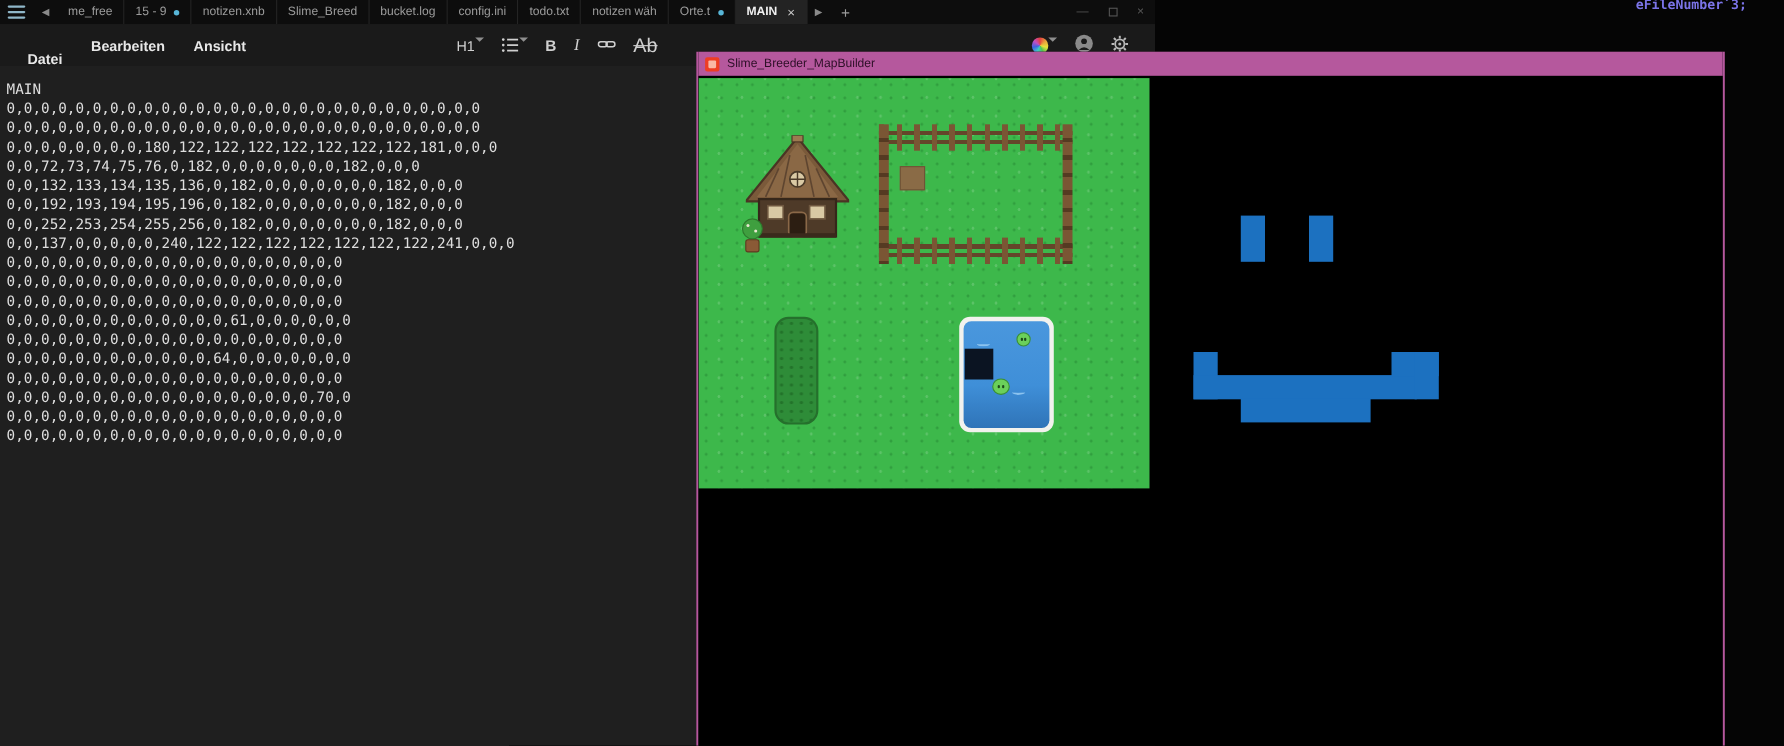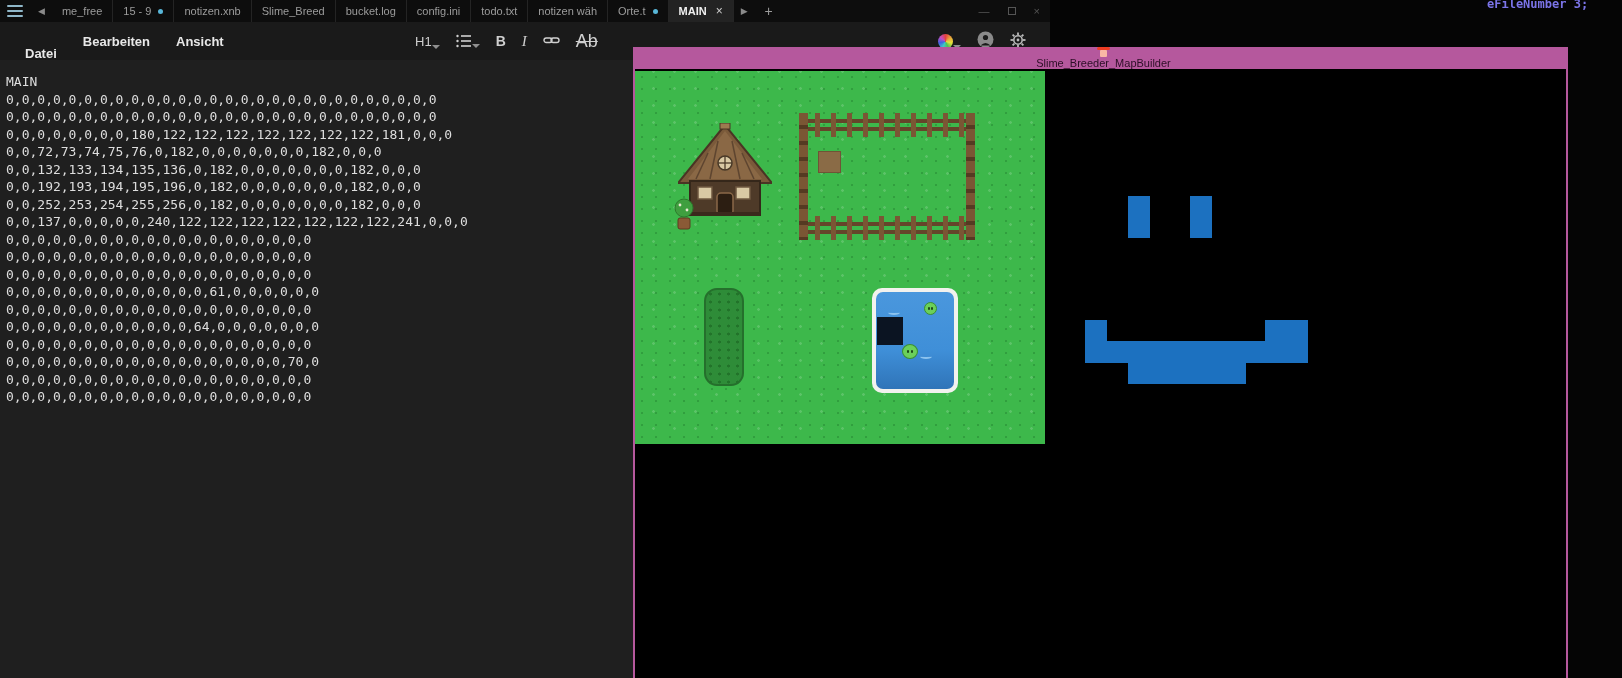--- a/index.html
+++ b/index.html
@@ -36,7 +36,7 @@
 
   .toolbar-center { position:absolute; left:415px; top:0; height:38px;
                     display:flex; align-items:center; gap:16px; color:#cfcfcf; }
-  .tb-group { display:flex; align-items:flex-end; gap:0; }
+  .tb-group { display:flex; align-items:flex-start; gap:0; }
   .chev { width:0; height:0; border-left:4px solid transparent; border-right:4px solid transparent;
           border-top:4px solid #8f8f8f; display:inline-block; }
   .tb-bold { font-weight:bold; font-size:14px; }

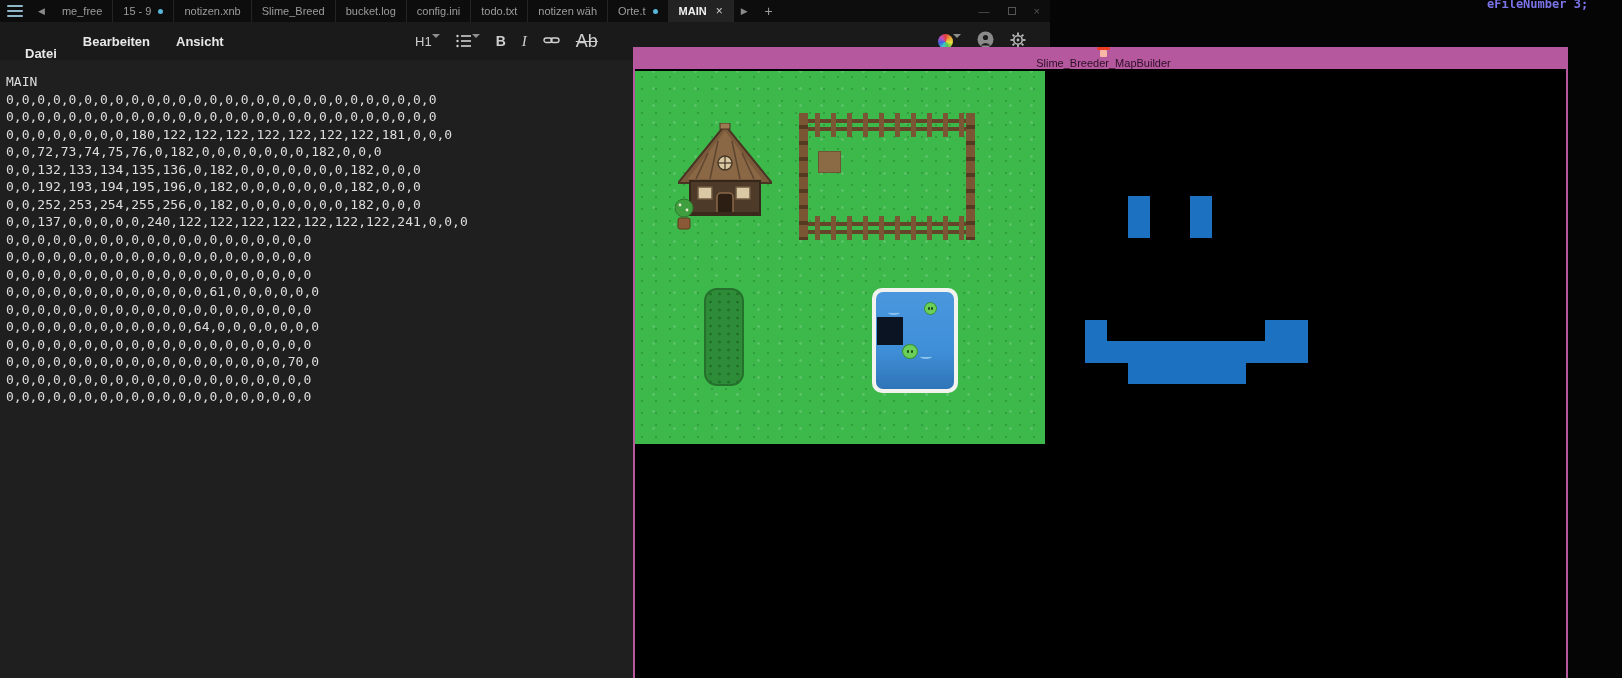--- a/index.html
+++ b/index.html
@@ -57,7 +57,7 @@
                 z-index:2; border-left:2px solid #b5589d; border-right:2px solid #b5589d;
                 background:#000; }
   .mb-title { height:22px; background:#b5589d; display:flex; align-items:center; gap:7px;
-              padding-left:6px;flex-direction:column; }
+              padding-left:6px; }
   .mb-app-icon { width:13px; height:13px; background:#ee3d23; border-radius:2px;
                  display:inline-block; position:relative; }
   .mb-app-icon::after { content:""; position:absolute; left:3px; top:3px; width:7px; height:7px;

